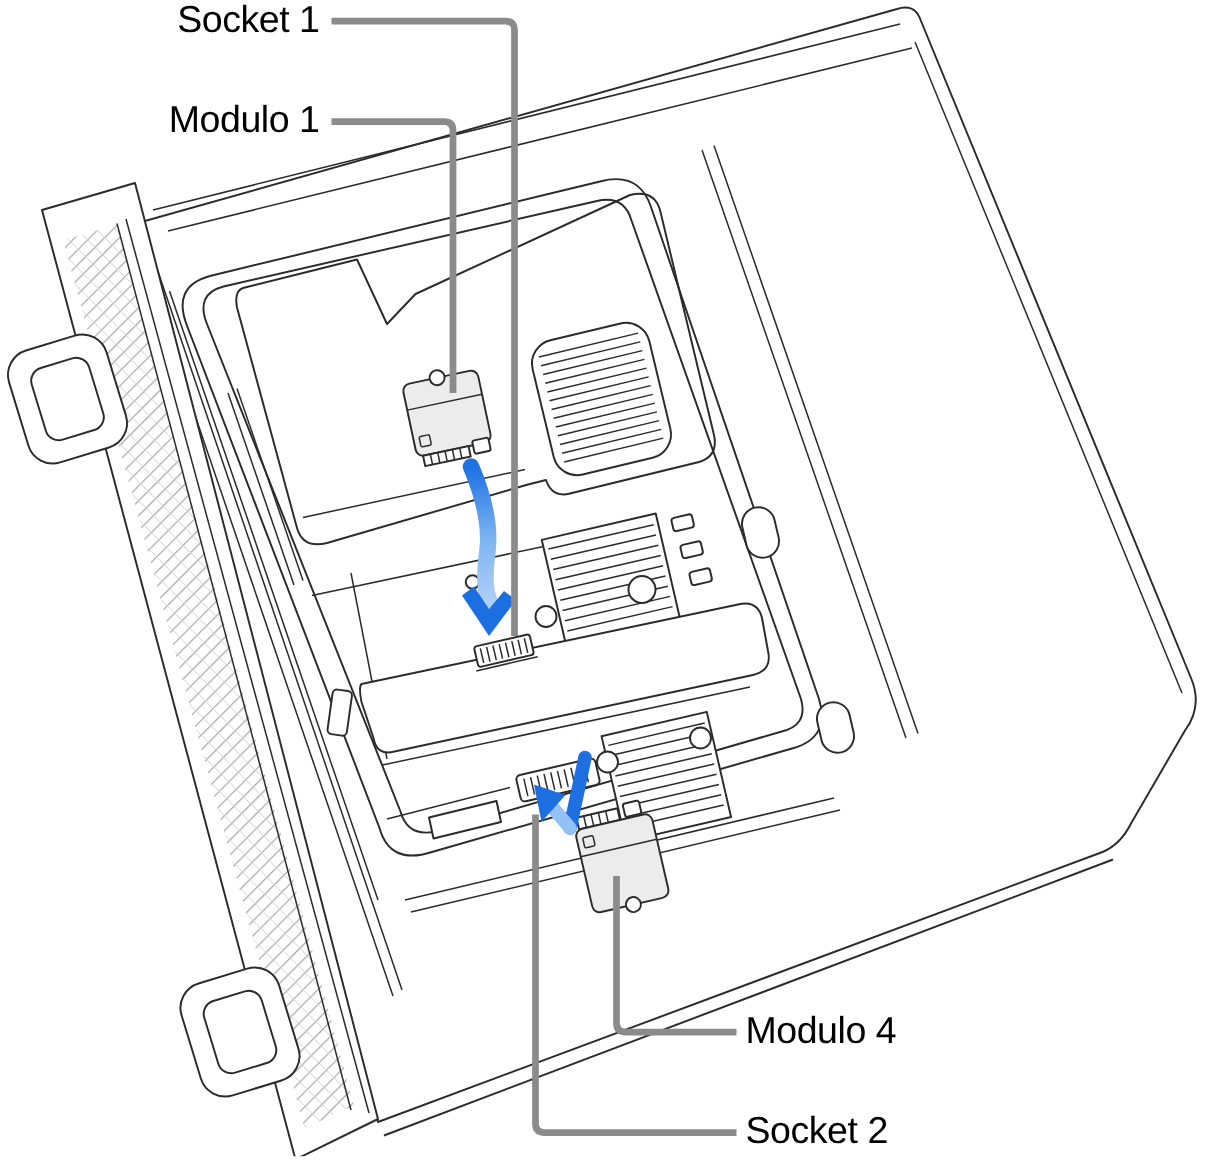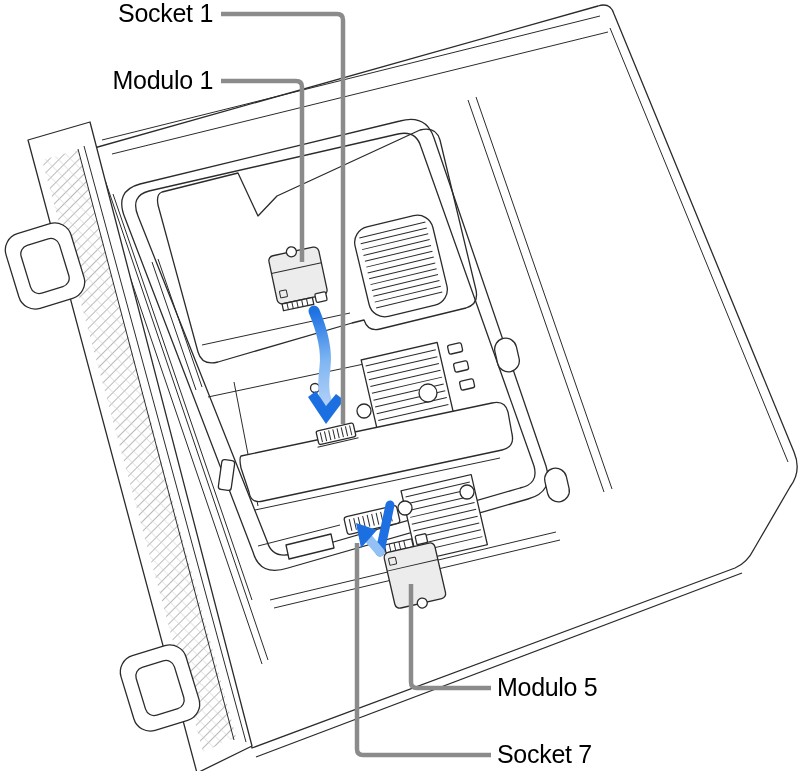--- a/index.html
+++ b/index.html
@@ -247,7 +247,7 @@
 
   <div class="callout-label" style="right:598px;top:0px;">Socket 1</div>
   <div class="callout-label" style="right:598px;top:67px;text-align:center;">Modulo 1</div>
-  <div class="callout-label" style="left:497px;top:674px;">Modulo 5</div>
+  <div class="callout-label" style="left:497px;top:674px;">Modulo 4</div>
   <div class="callout-label" style="left:497px;top:741px;">Socket 7</div>
 </div>
 

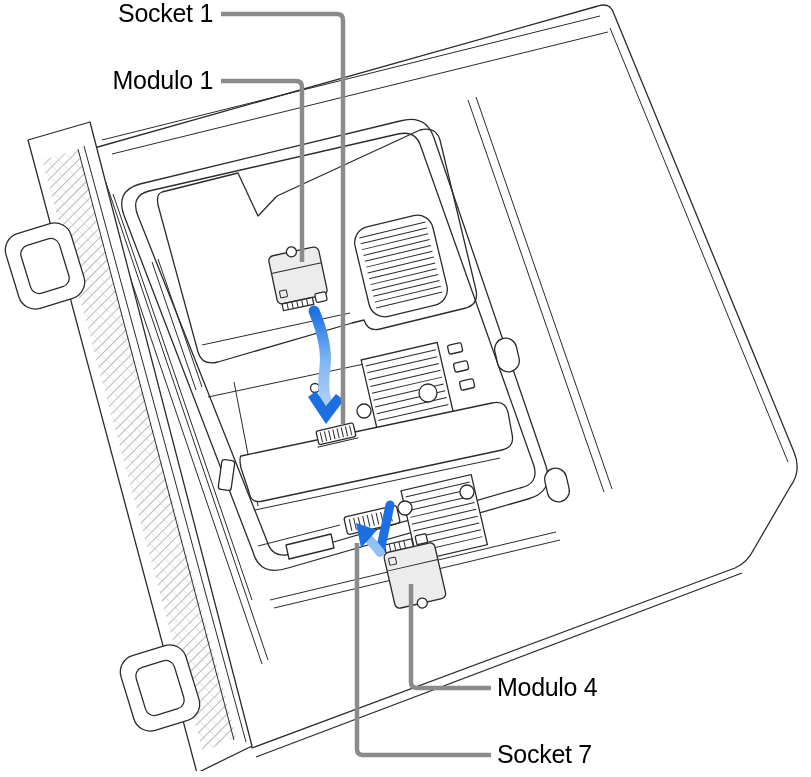--- a/index.html
+++ b/index.html
@@ -248,7 +248,7 @@
   <div class="callout-label" style="right:598px;top:0px;">Socket 1</div>
   <div class="callout-label" style="right:598px;top:67px;text-align:center;">Modulo 1</div>
   <div class="callout-label" style="left:497px;top:674px;">Modulo 4</div>
-  <div class="callout-label" style="left:497px;top:741px;">Socket 7</div>
+  <div class="callout-label" style="left:497px;top:741px;">Socket 2</div>
 </div>
 
 </body></html>

